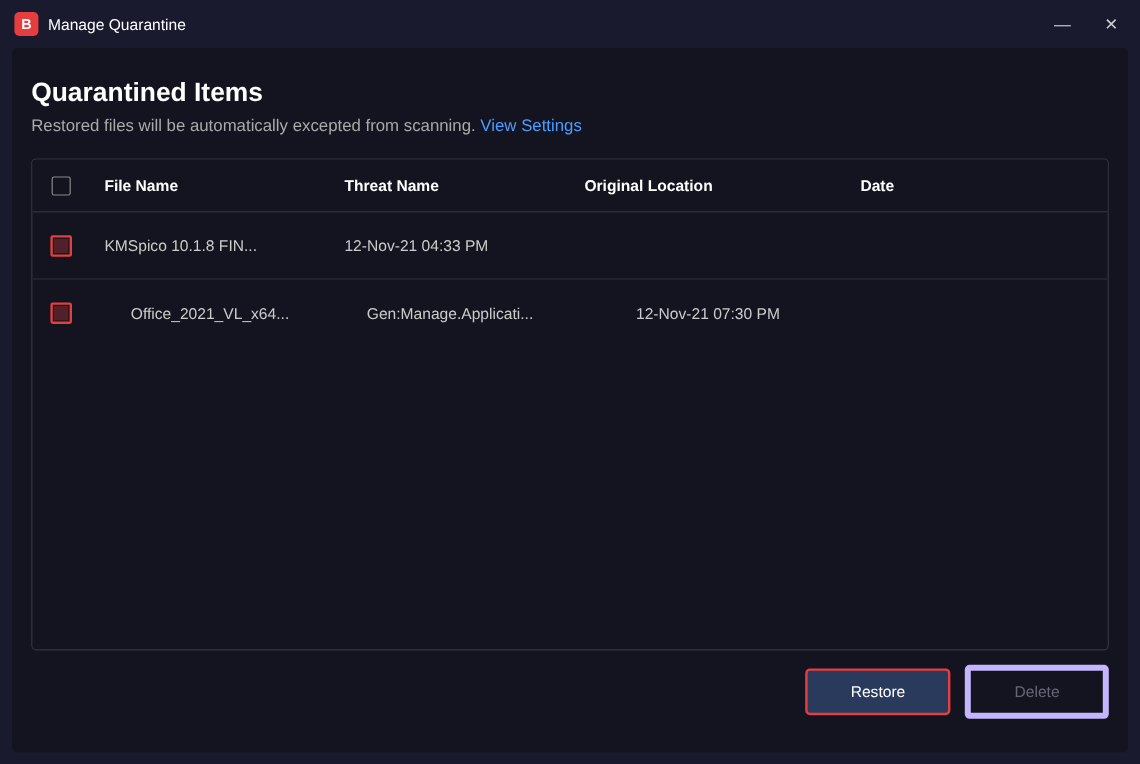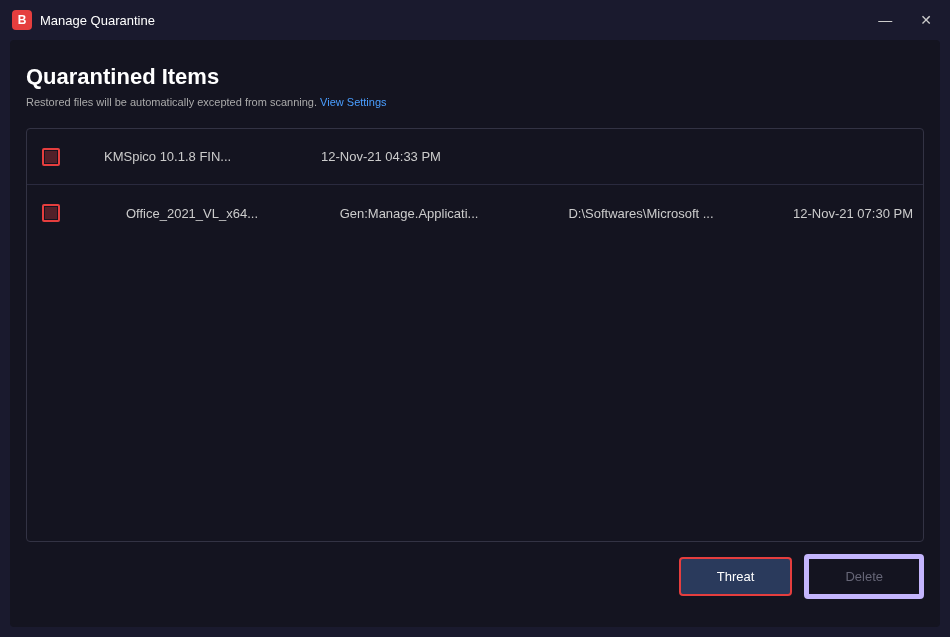--- a/index.html
+++ b/index.html
@@ -89,7 +89,7 @@
 
     .subtitle {
       color: #aaaaaa;
-      font-size: 11px;
+      font-size: 14px;
       margin-bottom: 20px;
     }
 

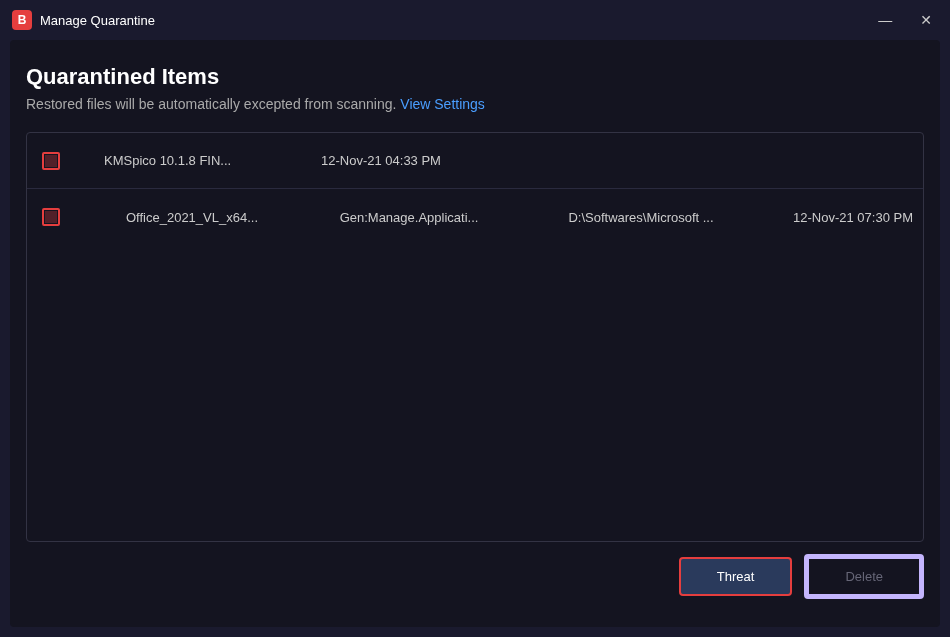--- a/index.html
+++ b/index.html
@@ -256,6 +256,15 @@
 
   <div class="table-container">
 
+    <div class="table-header">
+      <div class="header-checkbox-cell">
+        <div class="checkbox-empty"></div>
+      </div>
+      <div class="table-header-cell">File Name</div>
+      <div class="table-header-cell">Threat Name</div>
+      <div class="table-header-cell">Original Location</div>
+      <div class="table-header-cell">Date</div>
+    </div>
 
     <div class="table-body">
 

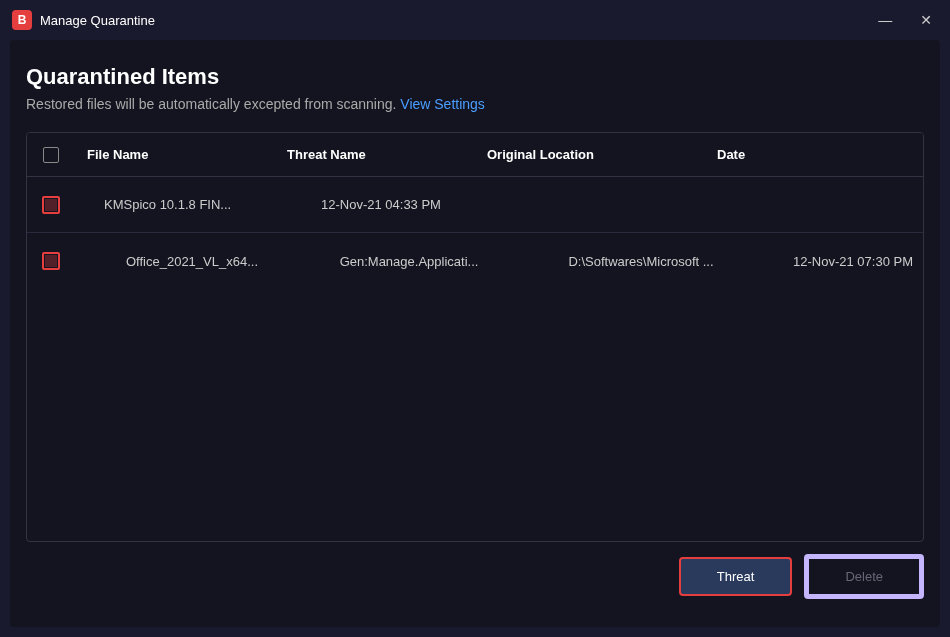--- a/index.html
+++ b/index.html
@@ -152,7 +152,6 @@
       align-items: center;
       padding: 8px 0;
       min-height: 56px;
-      gap: 17px;
     }
 
     .table-row:last-child {

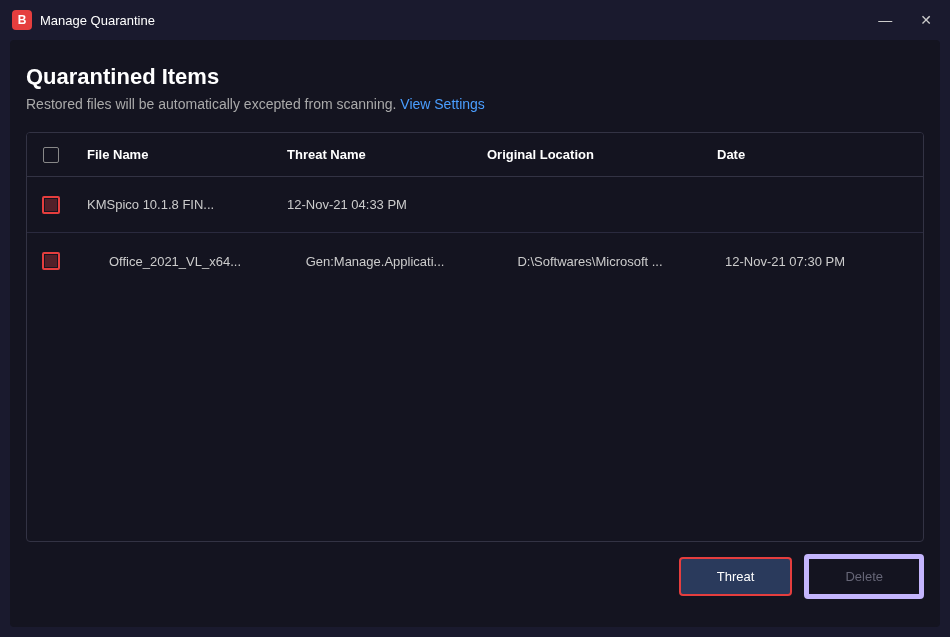--- a/index.html
+++ b/index.html
@@ -281,7 +281,6 @@
         </div>
         <div class="table-cell">Office_2021_VL_x64...</div>
         <div class="table-cell">Gen:Manage.Applicati...</div>
-        <div class="table-cell">D:\Softwares\Microsoft ...</div>
         <div class="table-cell">12-Nov-21 07:30 PM</div>
       </div>
     </div>

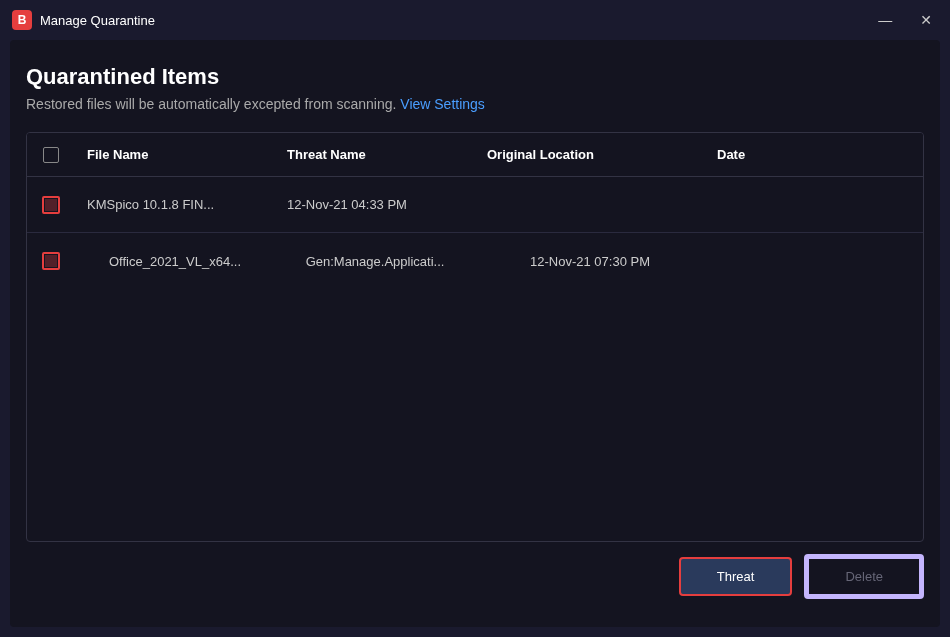--- a/index.html
+++ b/index.html
@@ -287,7 +287,7 @@
   </div>
 
   <div class="bottom-bar">
-    <button class="btn-restore">Threat</button>
+    <button class="btn-restore">Restore</button>
     <button class="btn-delete">Delete</button>
   </div>
 </div>

